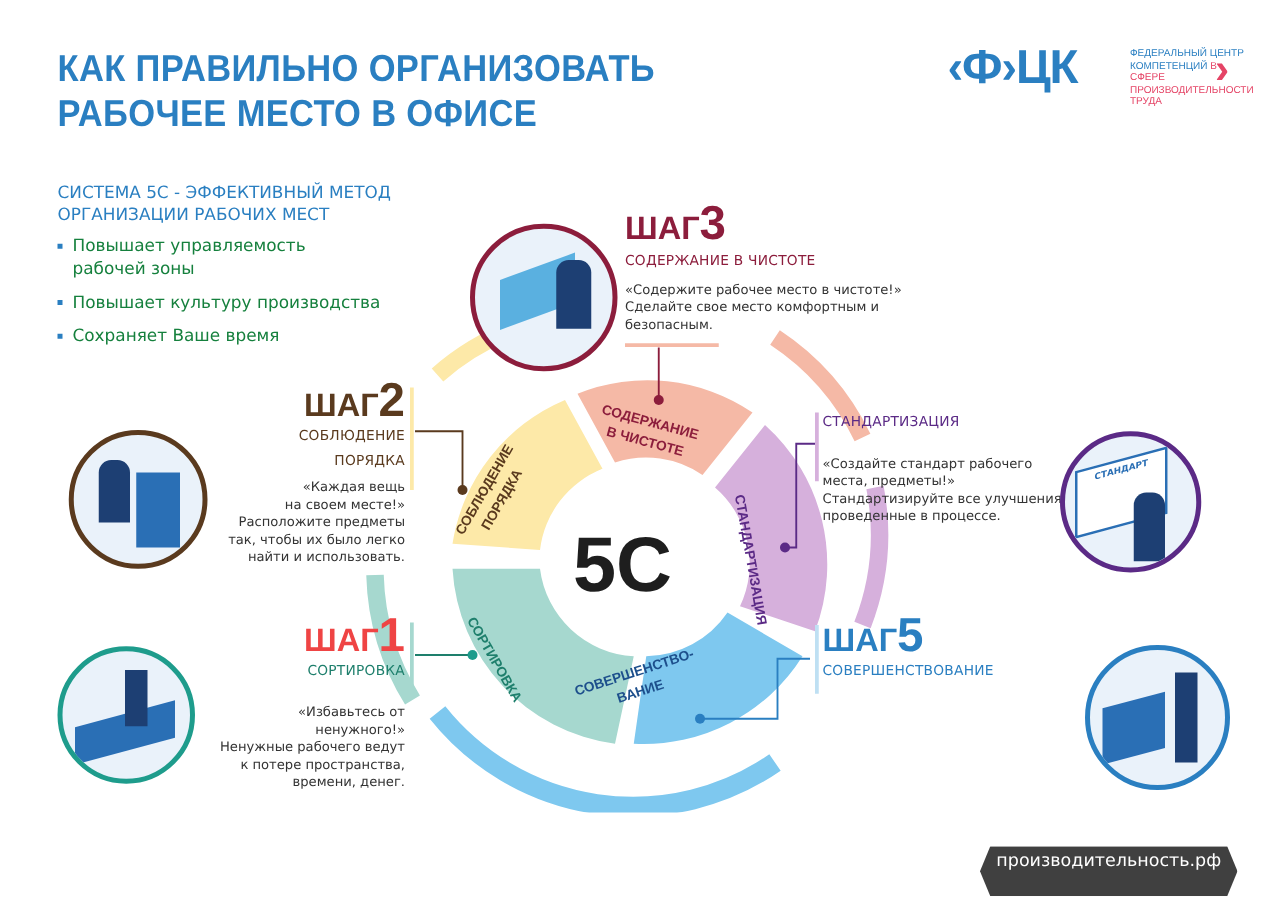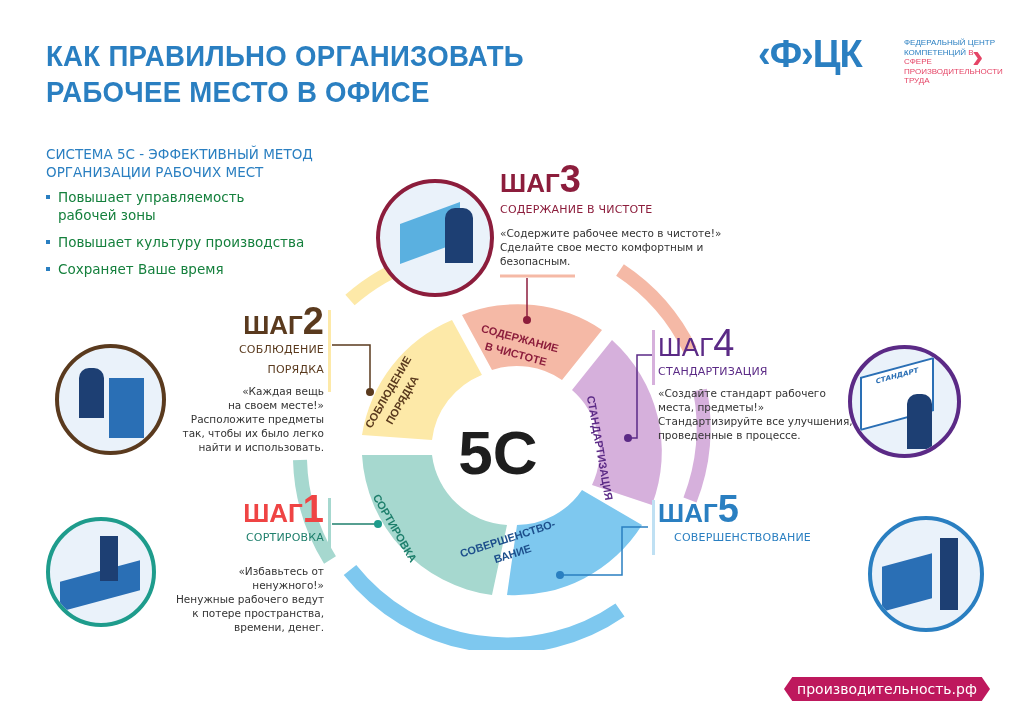--- a/index.html
+++ b/index.html
@@ -137,7 +137,6 @@
 
 <div class="vbar" style="left:652px;top:330px;height:55px;background:#d6b0dc;"></div>
 <div class="abs" style="left:658px;top:328px;">
-  <div class="step-h" style="color:#5b2a86;font-weight:normal;"><span>ШАГ</span><span class="num">4</span></div>
   <div class="step-t" style="color:#5b2a86;">СТАНДАРТИЗАЦИЯ</div>
   <div class="step-d" style="margin-top:4px;">
     <div>«Создайте стандарт рабочего</div>

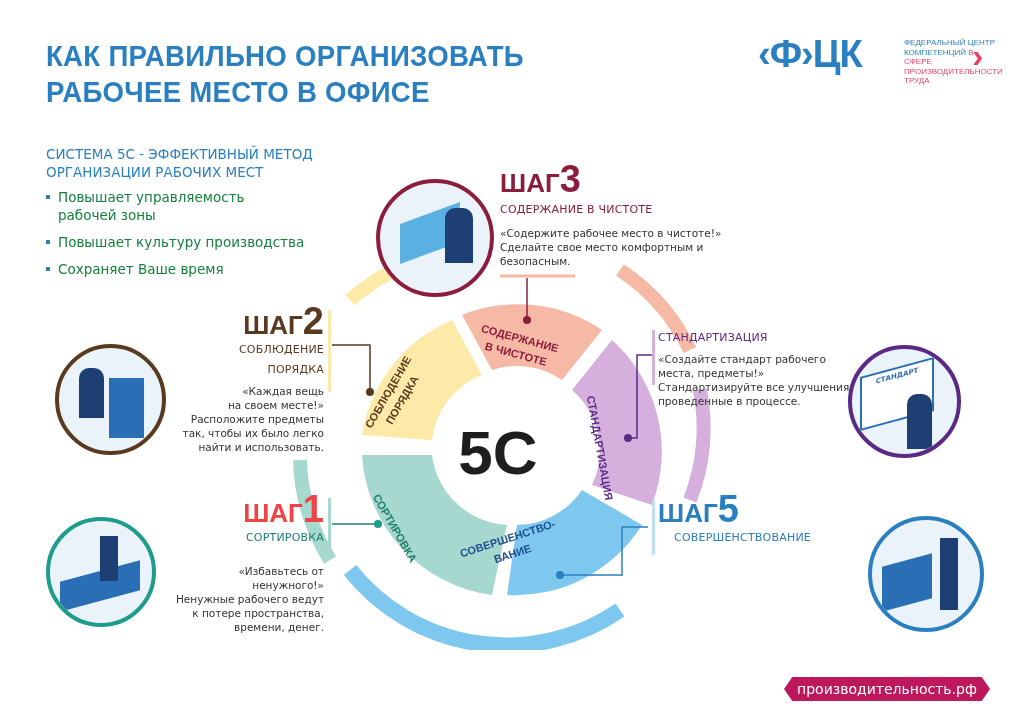--- a/index.html
+++ b/index.html
@@ -138,7 +138,7 @@
 <div class="vbar" style="left:652px;top:330px;height:55px;background:#d6b0dc;"></div>
 <div class="abs" style="left:658px;top:328px;">
   <div class="step-t" style="color:#5b2a86;">СТАНДАРТИЗАЦИЯ</div>
-  <div class="step-d" style="margin-top:4px;">
+  <div class="step-d" style="margin-top:16px;">
     <div>«Создайте стандарт рабочего</div>
     <div>места, предметы!»</div>
     <div>Стандартизируйте все улучшения,</div>

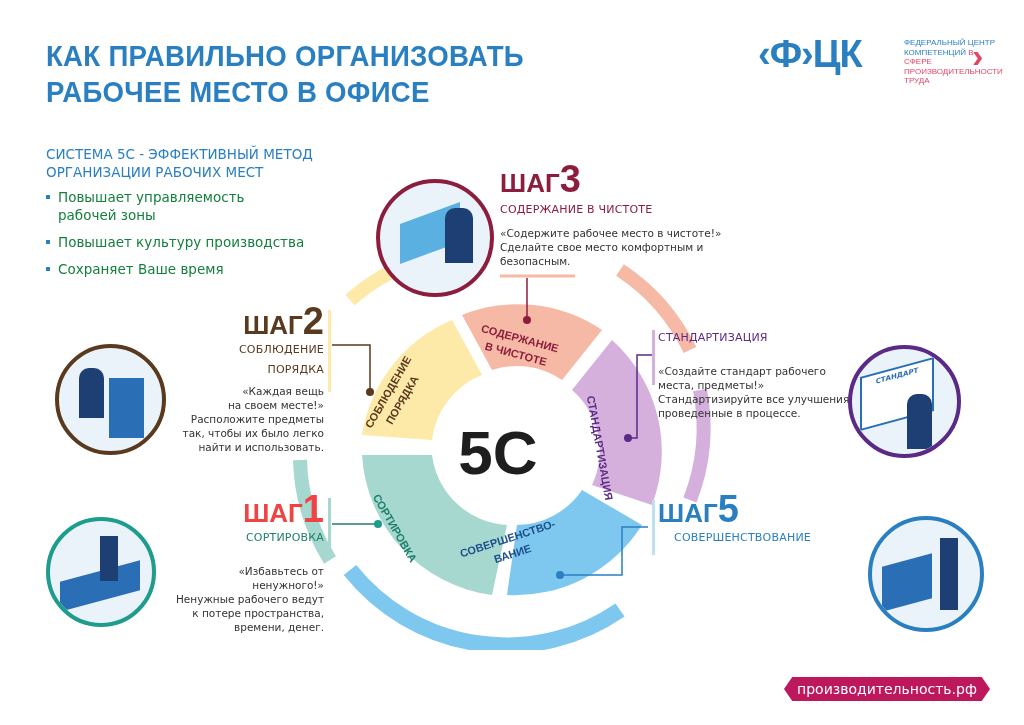--- a/index.html
+++ b/index.html
@@ -170,7 +170,7 @@
 <div class="vbar" style="left:652px;top:500px;height:55px;background:#bfe0f3;"></div>
 <div class="abs" style="left:658px;top:494px;">
   <div class="step-h" style="color:#2a7fc1;"><span>ШАГ</span><span class="num">5</span></div>
-  <div class="step-t" style="color:#2a7fc1;margin-left:16px;">СОВЕРШЕНСТВОВАНИЕ</div>
+  <div class="step-t" style="color:#2a7fc1;">СОВЕРШЕНСТВОВАНИЕ</div>
 </div>
 <div class="abs circle-img" style="left:868px;top:516px;width:108px;height:108px;border-color:#2a7fc1;">
   <div style="position:absolute;left:10px;top:40px;width:50px;height:45px;background:#2a6fb5;transform:skewY(-15deg);"></div>

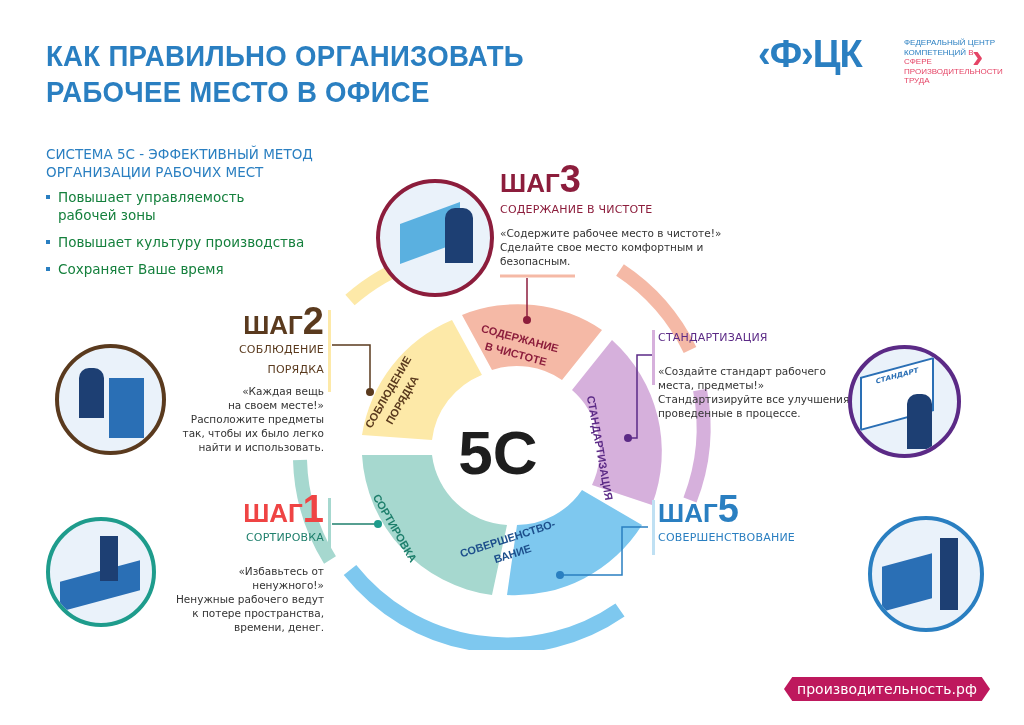--- a/index.html
+++ b/index.html
@@ -22,7 +22,7 @@
   .step-d{font-size:10.5px;line-height:14px;color:#333;}
   .right{text-align:right;}
   .circle-img{position:absolute;border-radius:50%;border:4px solid;background:#eaf2fa;overflow:hidden;}
-  .footer-badge{left:784px;top:677px;width:206px;height:24px;background:#be185d;color:#fff;font-size:14px;line-height:24px;text-align:center;clip-path:polygon(4% 0,96% 0,100% 50%,96% 100%,4% 100%,0 50%);}
+  .footer-badge{left:784px;top:677px;width:206px;height:40px;background:#404040;color:#fff;font-size:14px;line-height:24px;text-align:center;clip-path:polygon(4% 0,96% 0,100% 50%,96% 100%,4% 100%,0 50%);}
   .vbar{position:absolute;width:3px;}
 </style>
 </head>

